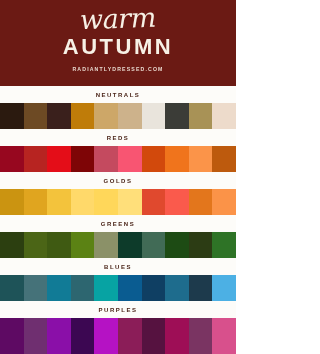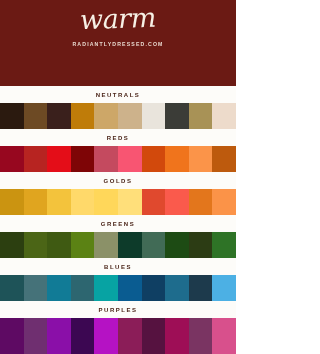--- a/index.html
+++ b/index.html
@@ -108,6 +108,7 @@
 
   <div class="header" style="background-color: rgb(107, 26, 20);">
     <div class="script-title">warm</div>
+    <div class="block-title">AUTUMN</div>
     <div class="site-url">RADIANTLYDRESSED.COM</div>
   </div>
 

